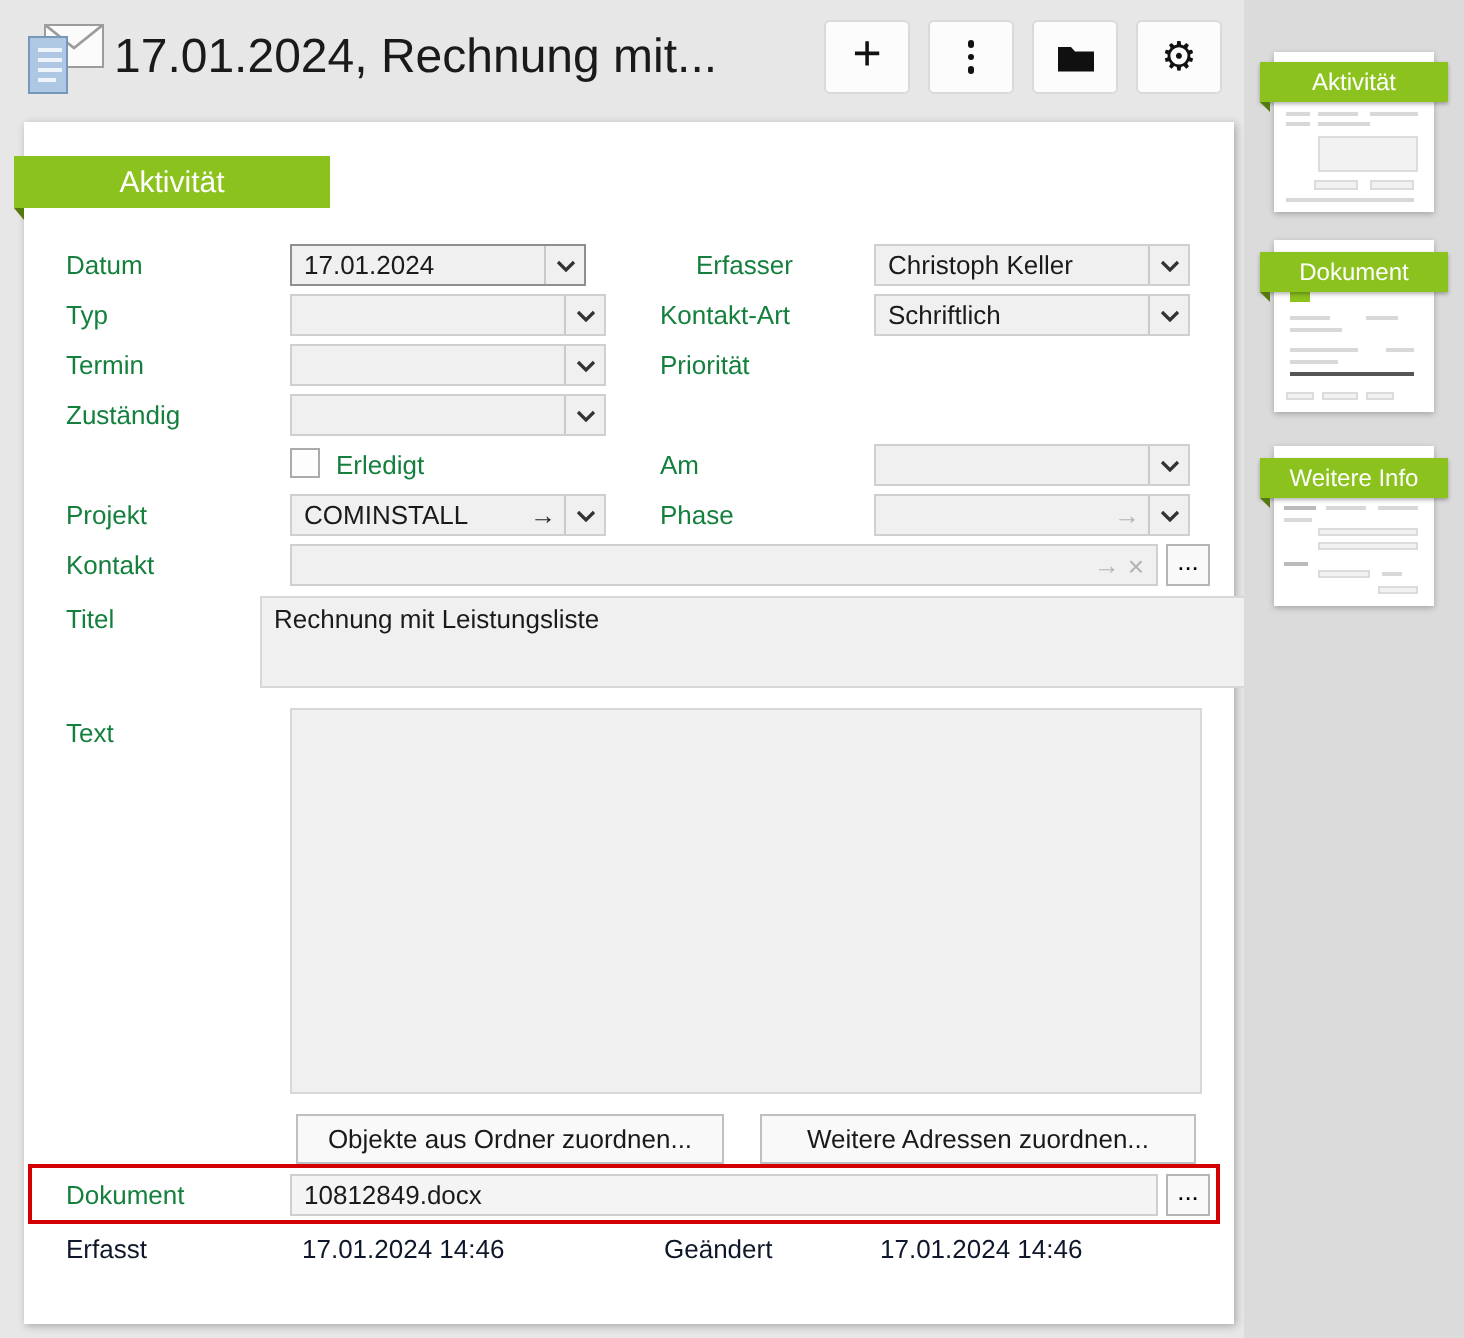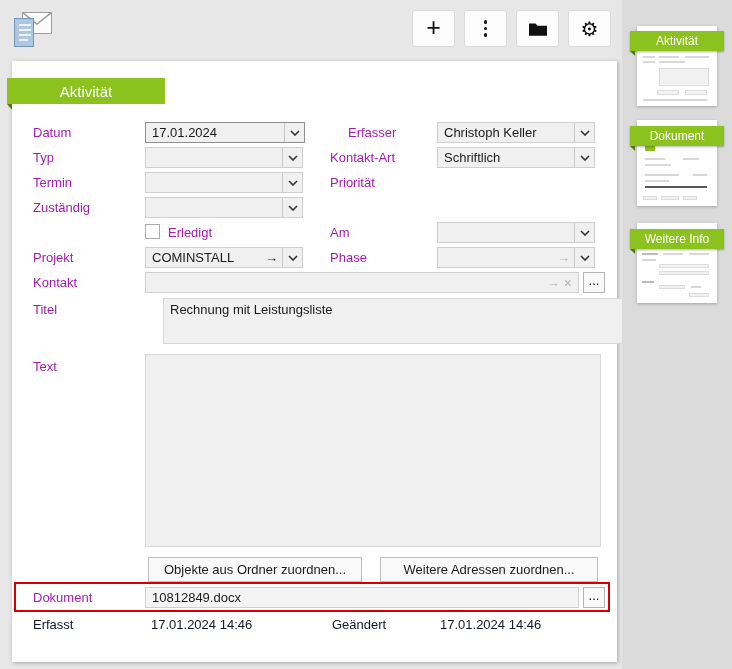--- a/index.html
+++ b/index.html
@@ -69,6 +69,7 @@
         <div class="doc-line" style="top:20px;width:9px"></div>
       </div>
     </div>
+    <div class="win-title">17.01.2024, Rechnung mit...</div>
     <button class="tb-btn" style="left:412px">
       <span class="plus-glyph">+</span>
     </button>

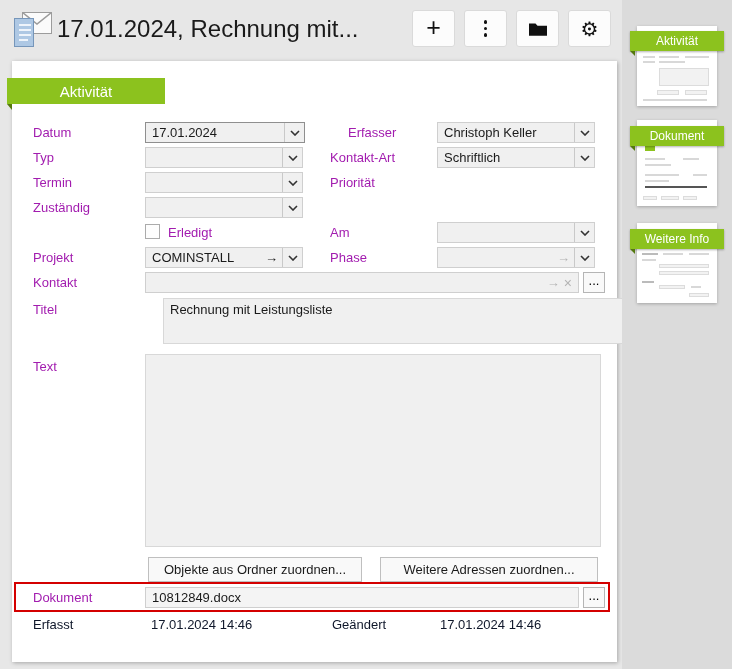--- a/index.html
+++ b/index.html
@@ -26,7 +26,7 @@
   .tab { position:absolute; left:-5px; top:17px; width:158px; height:26px; display:flex; align-items:center; justify-content:center; color:#ffffff; font-size:15px; }
   .tab-fold { position:absolute; left:-5px; top:43px; width:5px; height:6px; clip-path:polygon(0 0,100% 0,100% 100%); }
 
-  .flabel { position:absolute; font-size:13px; color:#a21caf; white-space:nowrap; }
+  .flabel { position:absolute; font-size:13px; color:#15803d; white-space:nowrap; }
   .combo { position:absolute; height:21px; background:#f0f0f0; border:1px solid #cfcfcf; display:flex; align-items:center; cursor:pointer; }
   .combo.focused { border-color:#8f8f8f; }
   .cval { flex:1; font-size:13px; padding-left:6px; color:#1a1a1a; white-space:nowrap; overflow:hidden; }

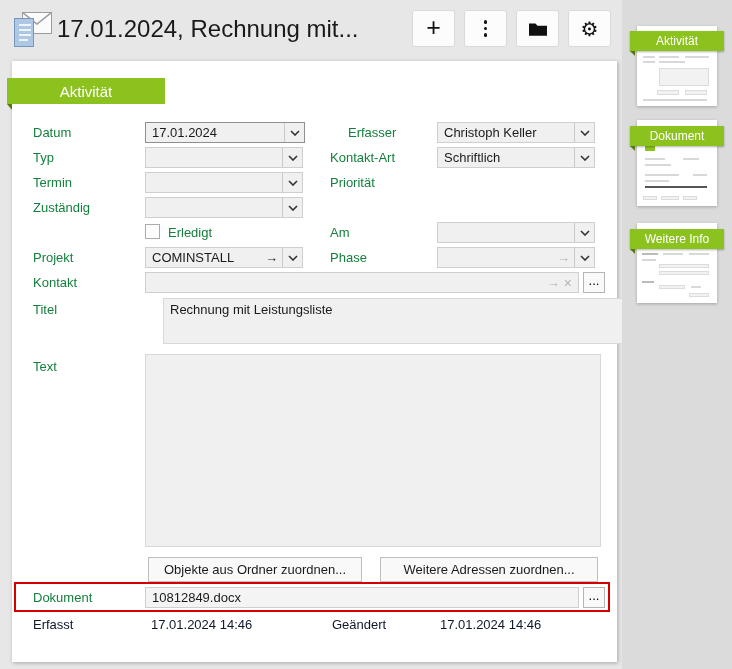--- a/index.html
+++ b/index.html
@@ -98,7 +98,7 @@
     <div class="tab-fold" style="background:#55790E"></div>
 
     <div class="flabel" style="left:21px;top:64px">Datum</div>
-    <div class="combo focused" style="left:133px;top:61px;width:160px">
+    <div class="combo focused" style="left:133px;top:61px;width:148px">
       <span class="cval">17.01.2024</span>
       <span class="chevbox">
           <svg width="10" height="6" viewBox="0 0 10 6">

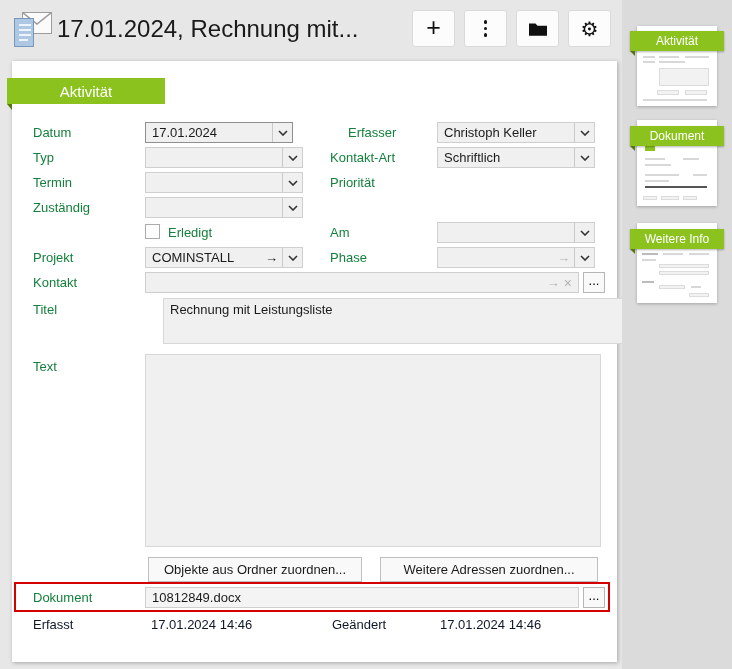--- a/index.html
+++ b/index.html
@@ -198,7 +198,7 @@
     <button class="dots-btn" style="left:571px;top:211px">...</button>
 
     <div class="flabel" style="left:21px;top:241px">Titel</div>
-    <div class="txtarea" style="left:151px;top:237px;width:540px;height:46px">Rechnung mit Leistungsliste</div>
+    <div class="txtarea" style="left:118px;top:237px;width:540px;height:46px">Rechnung mit Leistungsliste</div>
 
     <div class="flabel" style="left:21px;top:298px">Text</div>
     <div class="txtarea" style="left:133px;top:293px;width:456px;height:193px"></div>

